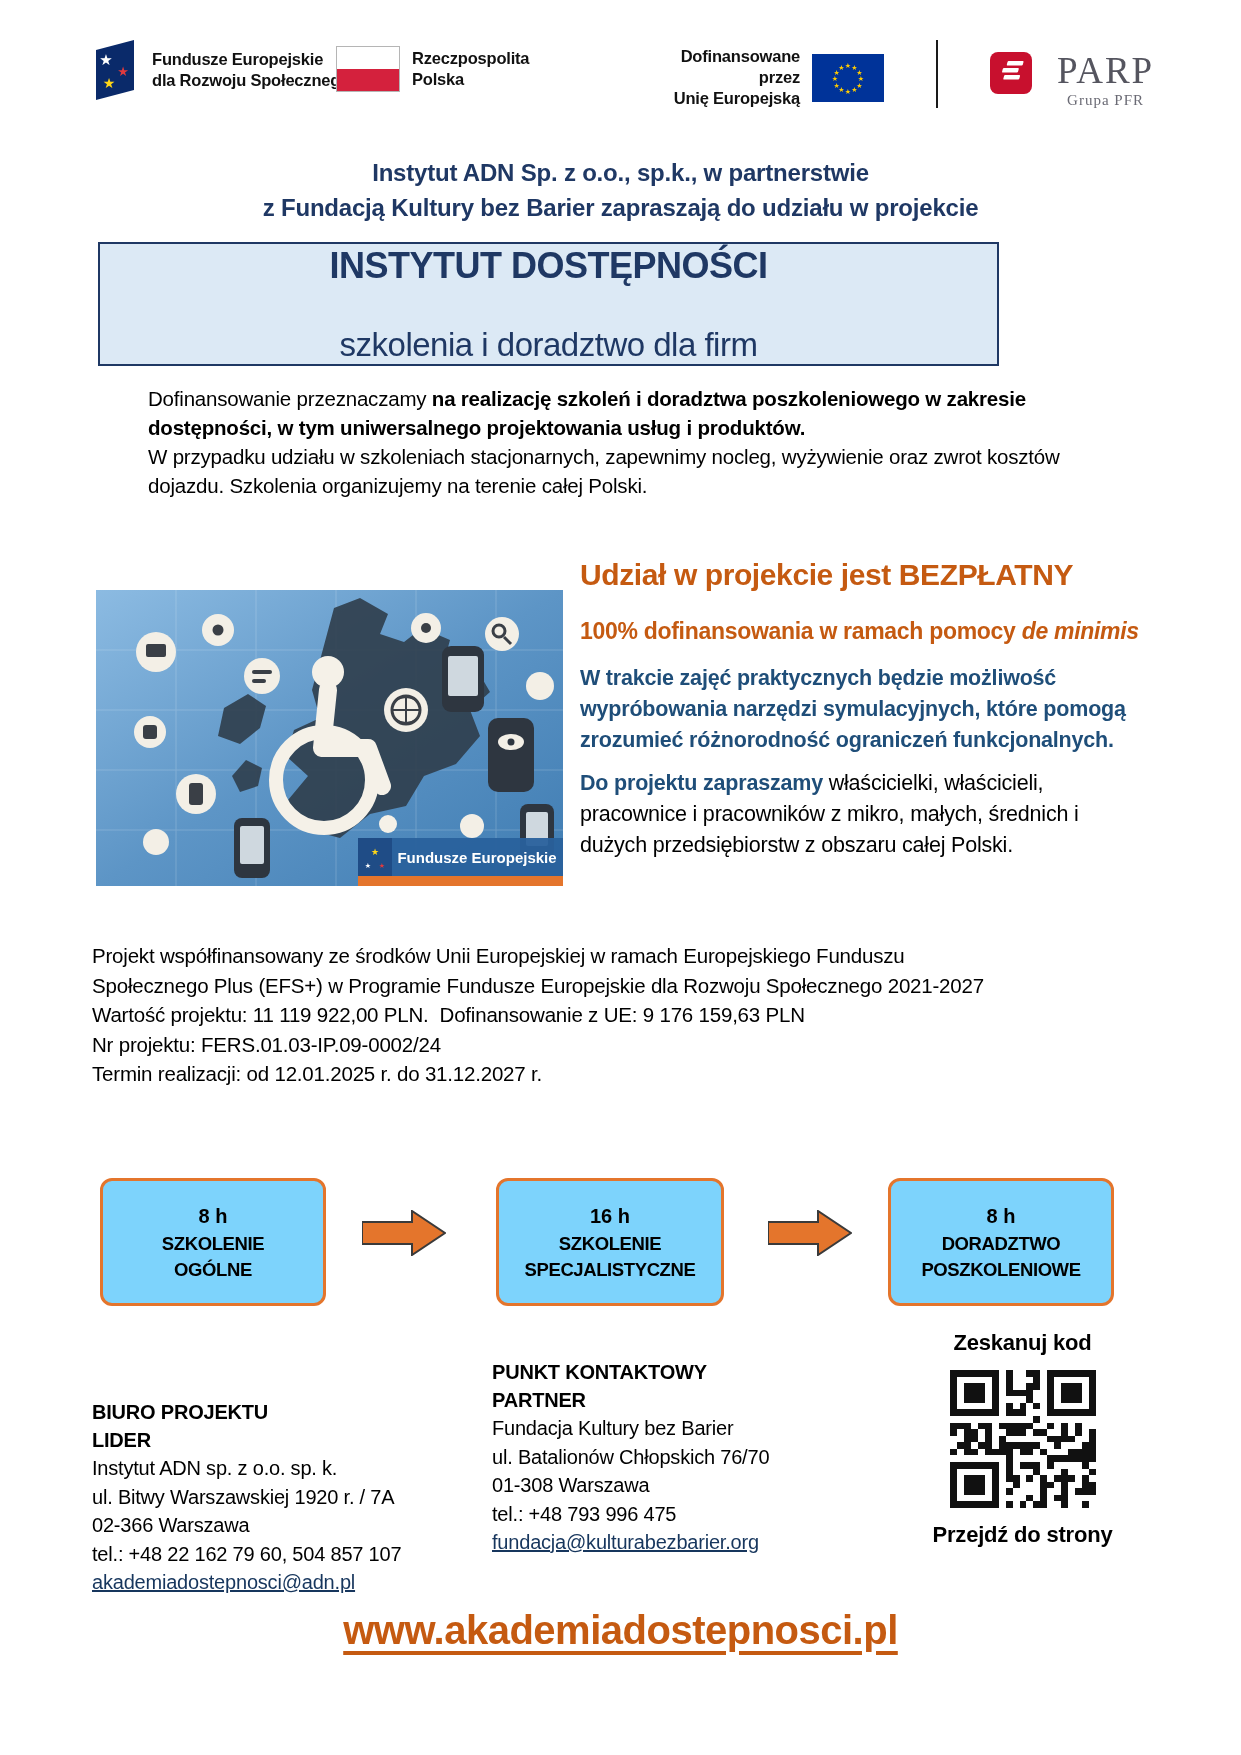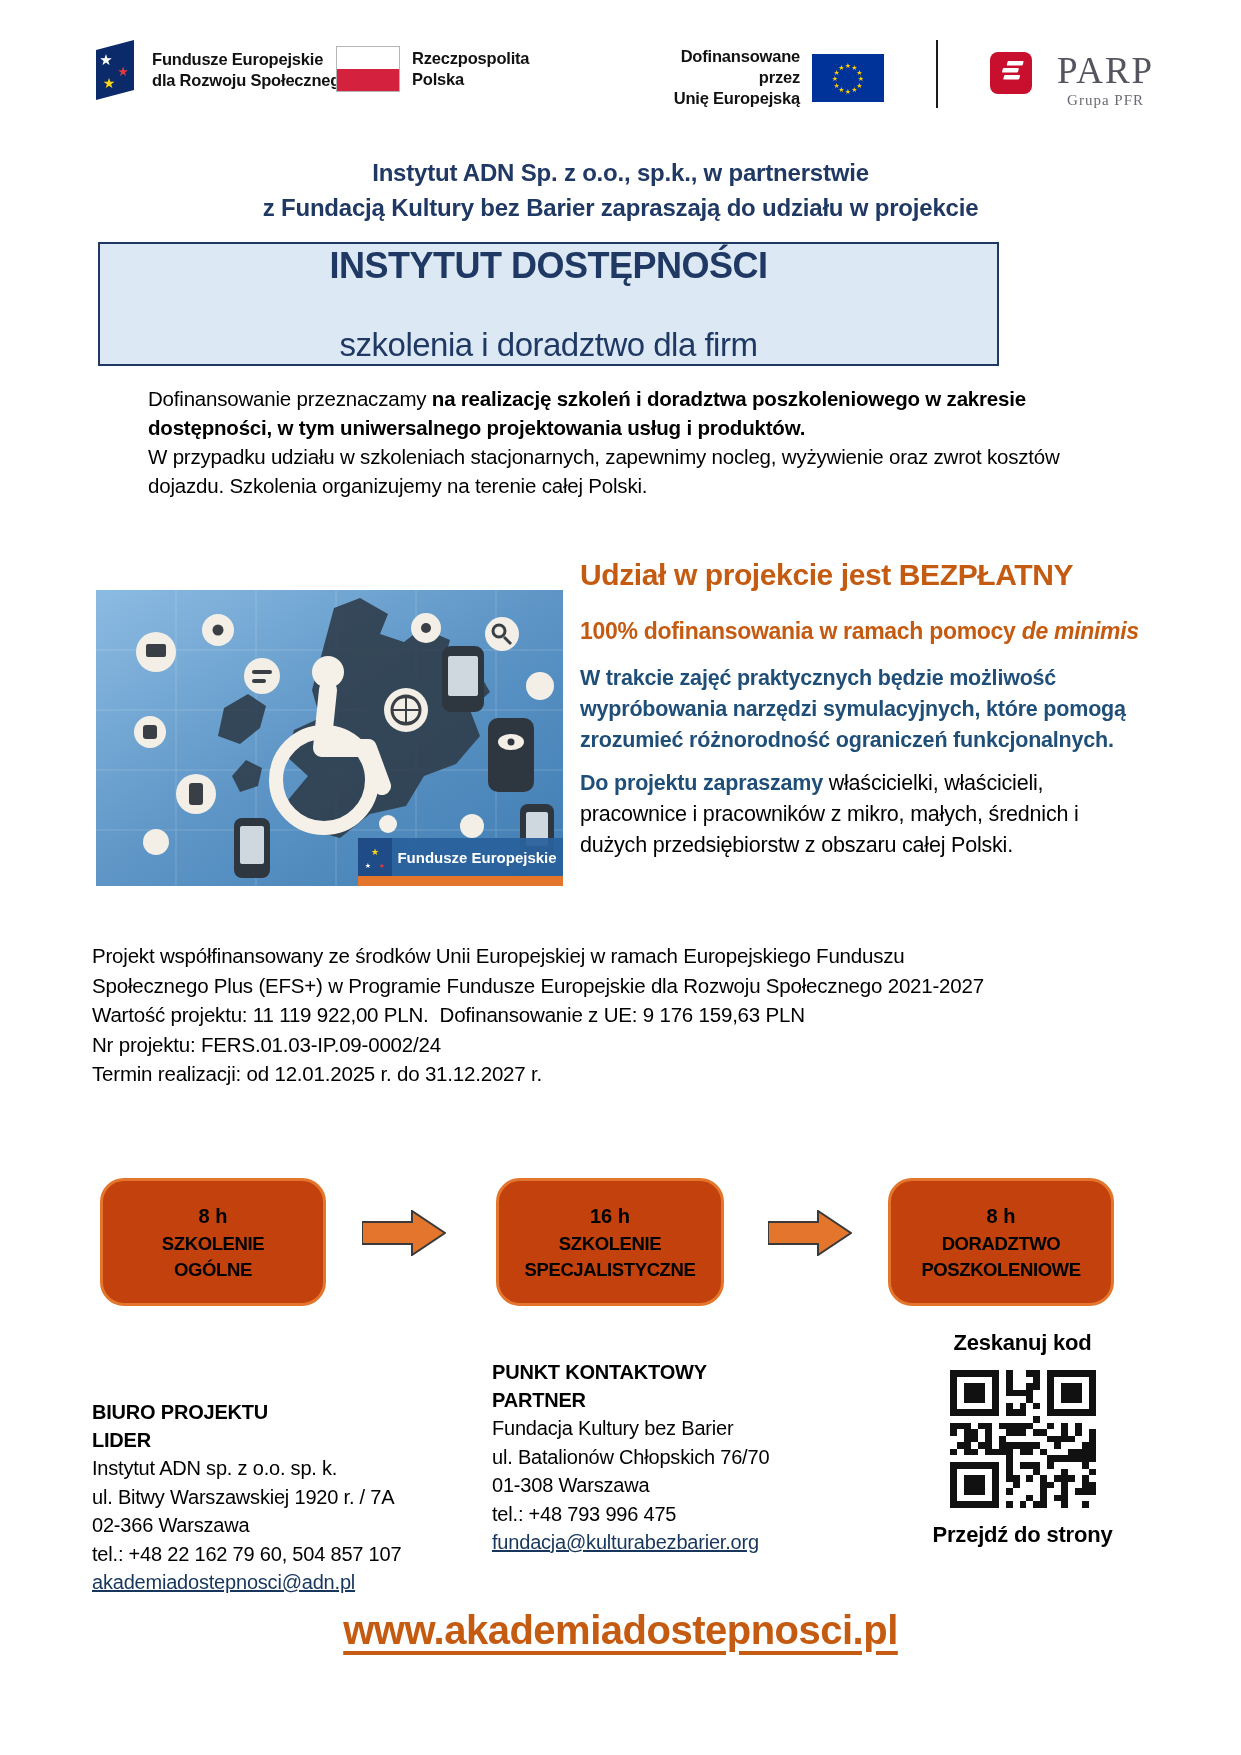--- a/index.html
+++ b/index.html
@@ -47,7 +47,7 @@
 
   
   .flow-box{position:absolute;top:1178px;height:128px;box-sizing:border-box;border:3px solid #e4752c;
-            border-radius:24px;background:#c2410c;display:flex;flex-direction:column;align-items:center;
+            border-radius:12px;background:#7dd3fc;display:flex;flex-direction:column;align-items:center;
             justify-content:center;gap:5px;text-align:center;}
   .flow-box .hours{font-size:20px;font-weight:bold;}
   .flow-box .lbl{font-size:18.5px;font-weight:bold;letter-spacing:-0.4px;line-height:21px;}

